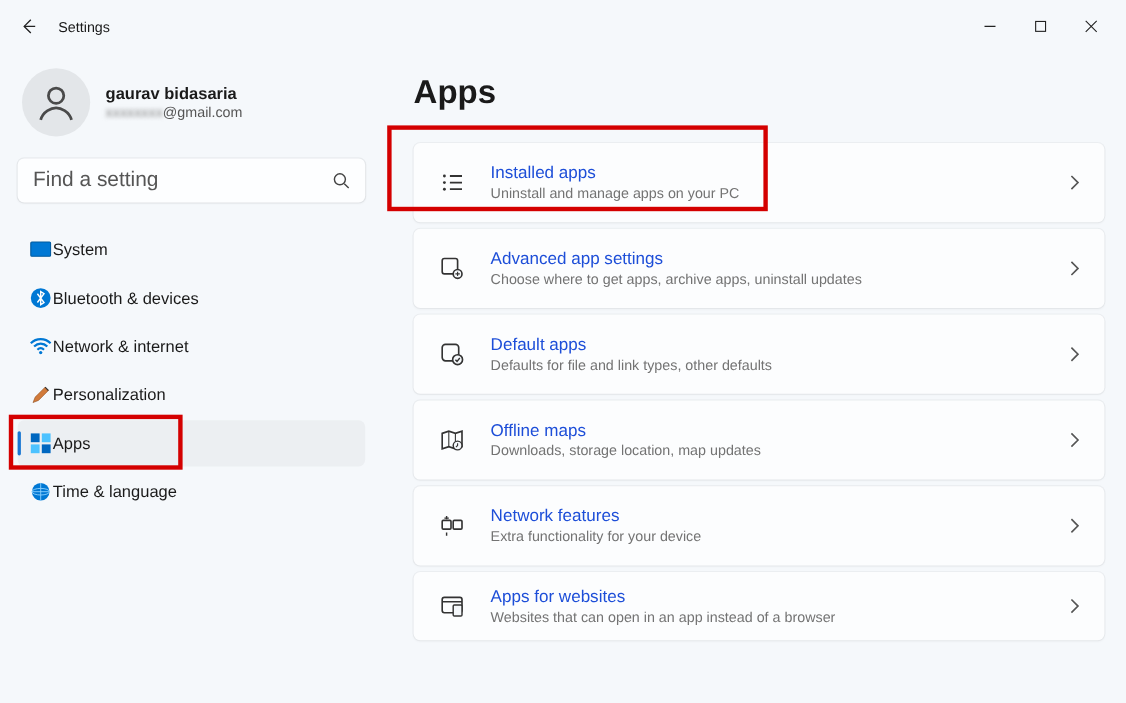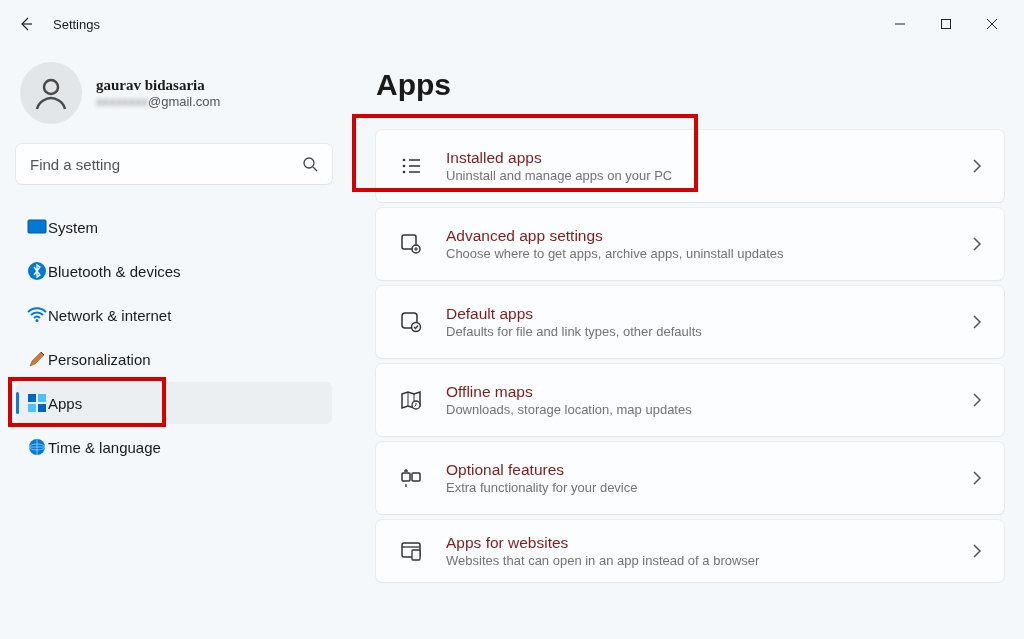--- a/index.html
+++ b/index.html
@@ -16,7 +16,7 @@
   .sidebar { width: 340px; padding-right: 24px; padding-top: 14px; }
   .profile { display:flex; align-items:center; gap: 14px; margin-bottom: 20px; padding-left: 4px; }
   .avatar { width: 62px; height: 62px; border-radius: 50%; background:#e3e6e9; display:flex; align-items:center; justify-content:center; }
-  .profile-text .name { font-size: 15px; font-weight: 600; font-family: Liberation Serif, serif; }
+  .profile-text .name { font-size: 15px; font-weight: 600; }
   .profile-text .email { font-size: 13px; color: #555; }
   .email .blur { filter: blur(2px); color:#888; }
   

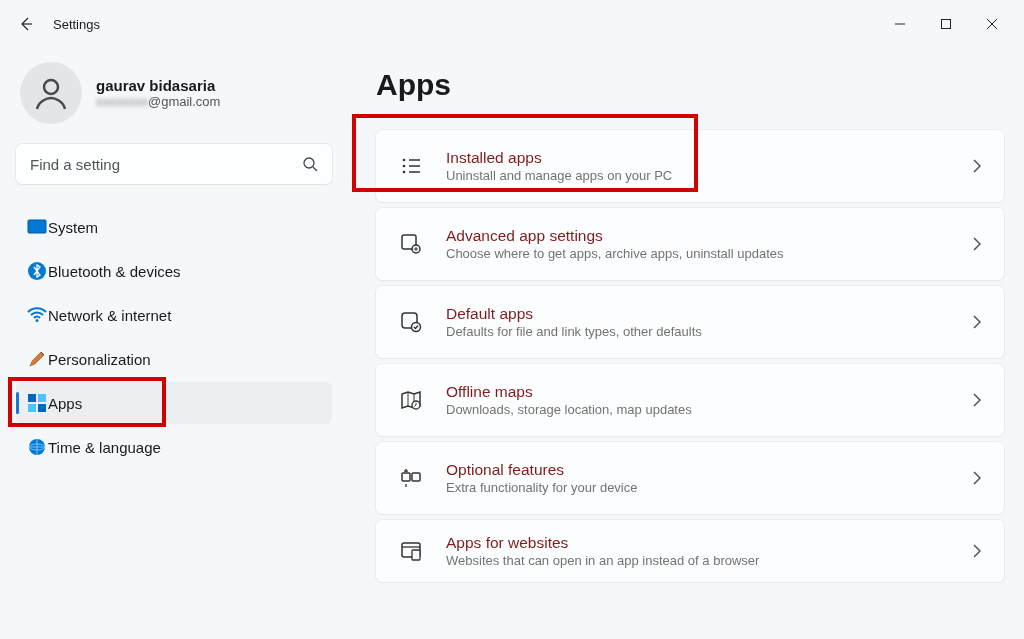--- a/index.html
+++ b/index.html
@@ -21,7 +21,7 @@
   .email .blur { filter: blur(2px); color:#888; }
   
   .searchbox { position: relative; margin-bottom: 22px; }
-  .searchbox input { width: 100%; height: 40px; border-radius: 6px; border: none; background:#fdfeff; padding: 0 42px 0 14px; font-size: 15px; box-shadow: 0 0 0 1px rgba(0,0,0,.05), 0 1px 2px rgba(0,0,0,.04); }
+  .searchbox input { width: 100%; height: 40px; border-radius: 6px; border: none; background:#fdfeff; padding: 0 42px 0 14px; font-size: 19px; box-shadow: 0 0 0 1px rgba(0,0,0,.05), 0 1px 2px rgba(0,0,0,.04); }
   .searchbox input::placeholder{ color:#555; }
   .searchbox .sicon { position:absolute; right:14px; top:50%; transform:translateY(-50%); }
   

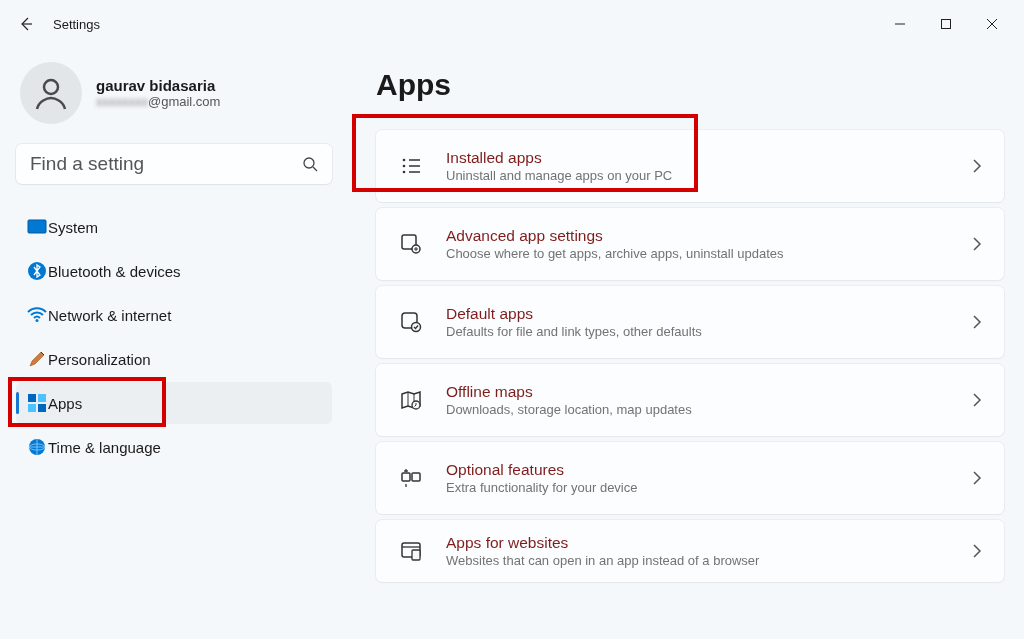--- a/index.html
+++ b/index.html
@@ -41,7 +41,7 @@
   .card { background:#fcfdfe; border-radius:6px; box-shadow: 0 0 0 1px rgba(0,0,0,.04), 0 1px 2px rgba(0,0,0,.03); height:72px; display:flex; align-items:center; padding: 0 22px; gap: 22px; cursor:pointer; }
   .card .cicon { width:26px; height:26px; display:flex; align-items:center; justify-content:center; color:#333; }
   .card .ctext { flex:1; }
-  .card .ctitle { font-size: 15.5px; color:#7f1d1d; }
+  .card .ctitle { font-size: 15.5px; color:#1d4ed8; }
   .card .csub { font-size: 13px; color:#737373; margin-top:1px; }
   .card .chev { color:#555; }
   

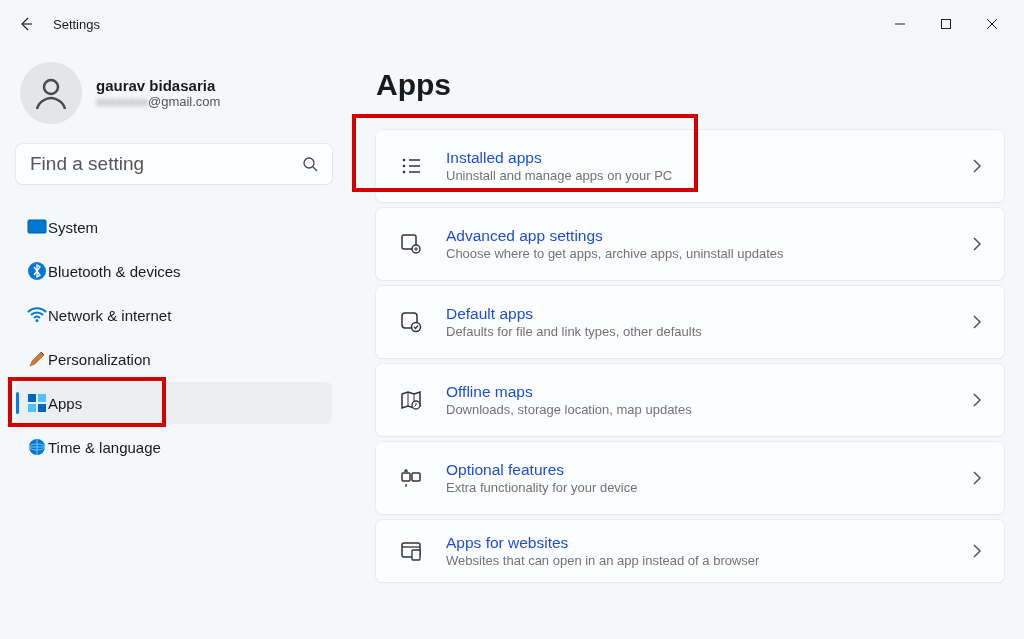--- a/index.html
+++ b/index.html
@@ -267,7 +267,7 @@
             </svg>
           </span>
         <div class="ctext">
-            <div class="ctitle">Optional features</div>
+            <div class="ctitle">Network features</div>
             <div class="csub">Extra functionality for your device</div>
           </div>
         <span class="chev">

